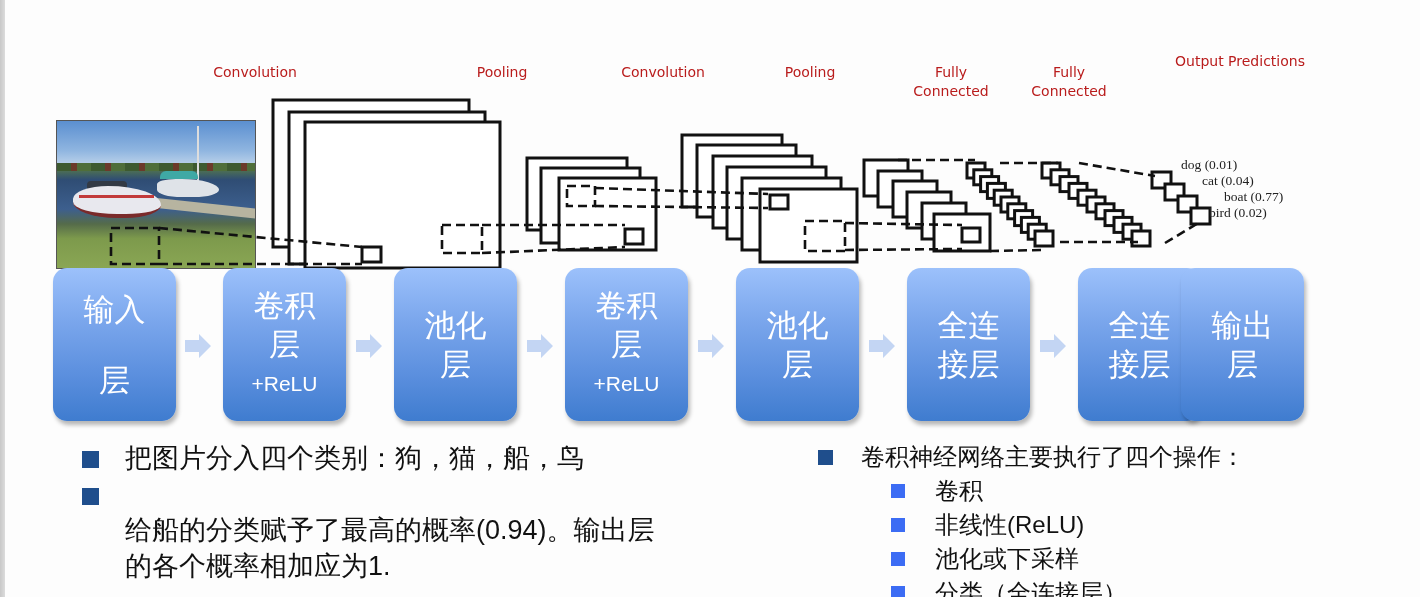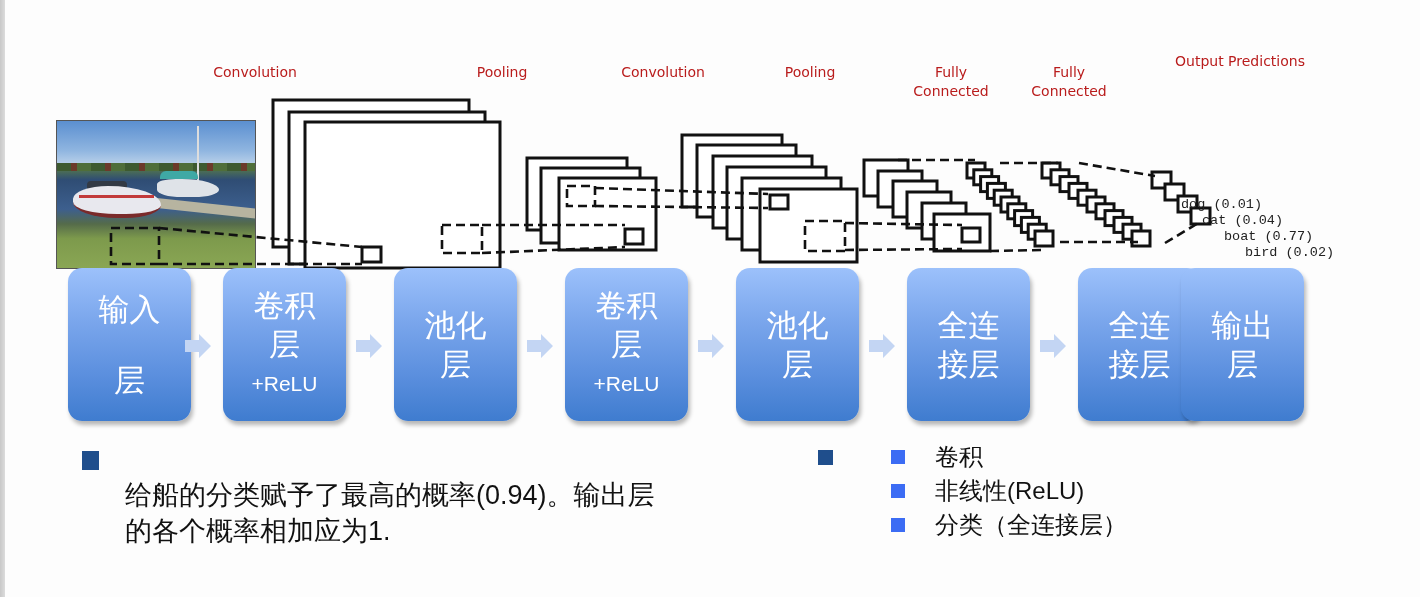--- a/index.html
+++ b/index.html
@@ -40,7 +40,7 @@
   .b-right .sub { position:relative; padding-left:117px; }
   .b-right .sub .sq2 { position:absolute; left:73px; top:10px; width:14px; height:14px; background:#3c6cf4; }
   .latin { font-family:"Liberation Sans", sans-serif; }
-  .pred { position:absolute; font-family:Liberation Mono, monospace; font-size:13.5px; color:#222; white-space:nowrap;margin-top:40px; }
+  .pred { position:absolute; font-family:Liberation Serif, serif; font-size:13.5px; color:#222; white-space:nowrap; }
 </style>
 </head>
 <body>

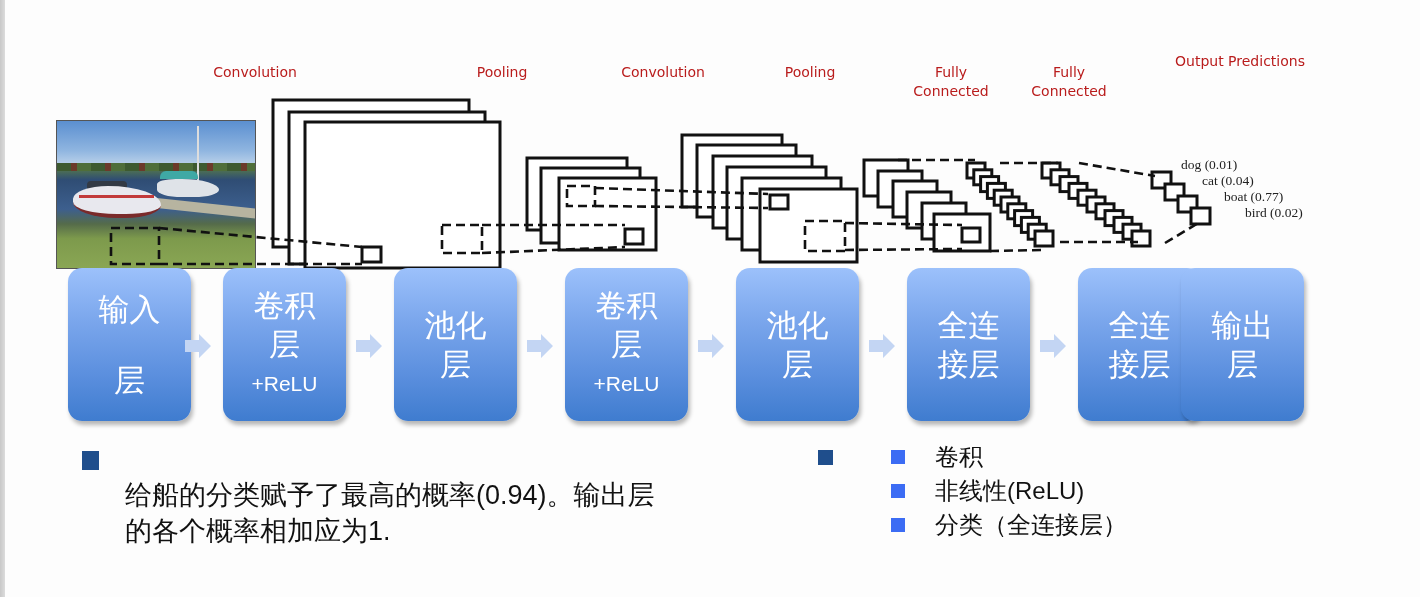--- a/index.html
+++ b/index.html
@@ -159,7 +159,7 @@
 <div class="pred" style="left:1181px;top:157px;">dog (0.01)</div>
 <div class="pred" style="left:1202px;top:173px;">cat (0.04)</div>
 <div class="pred" style="left:1224px;top:189px;">boat (0.77)</div>
-<div class="pred" style="left:1245px;top:205px;">bird (0.02)</div>
+<div class="pred" style="left:1209px;top:205px;">bird (0.02)</div>
 
 <div id="flow">
     <div class="box" style="left: 68px; gap: 32px;">

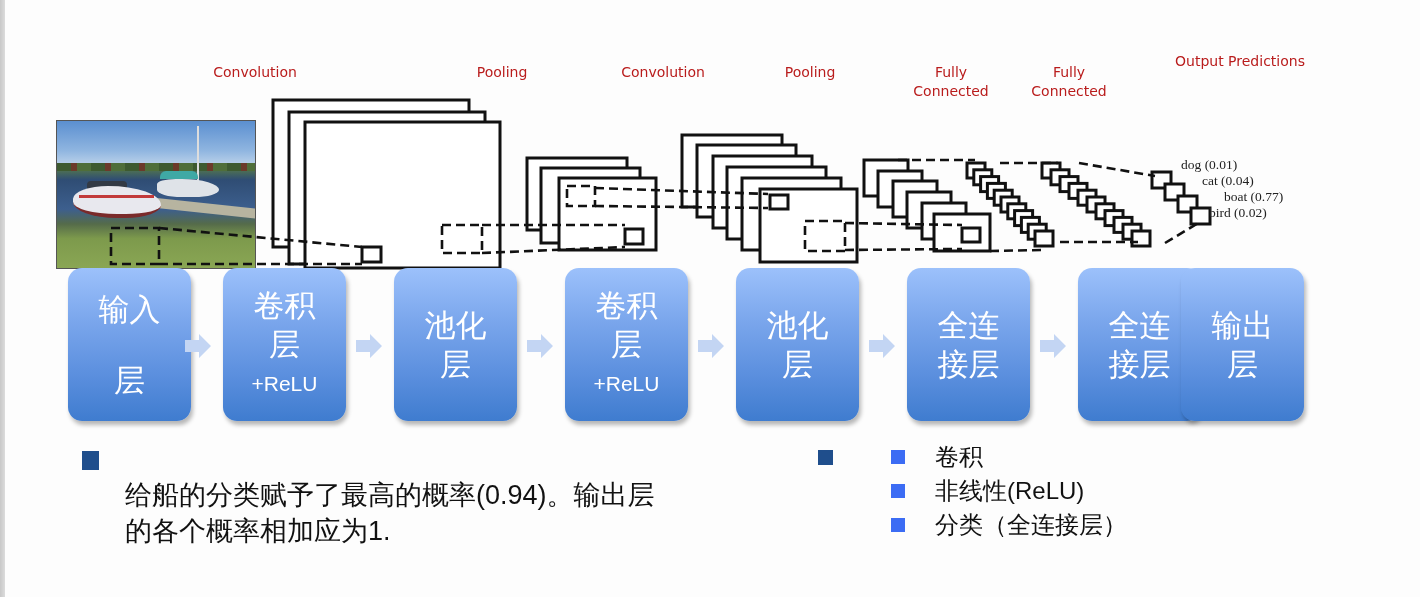--- a/index.html
+++ b/index.html
@@ -162,7 +162,7 @@
 <div class="pred" style="left:1209px;top:205px;">bird (0.02)</div>
 
 <div id="flow">
-    <div class="box" style="left: 68px; gap: 32px;">
+    <div class="box" style="left: 53px; gap: 32px;">
       <div>输入</div>
       <div>层</div>
     </div>

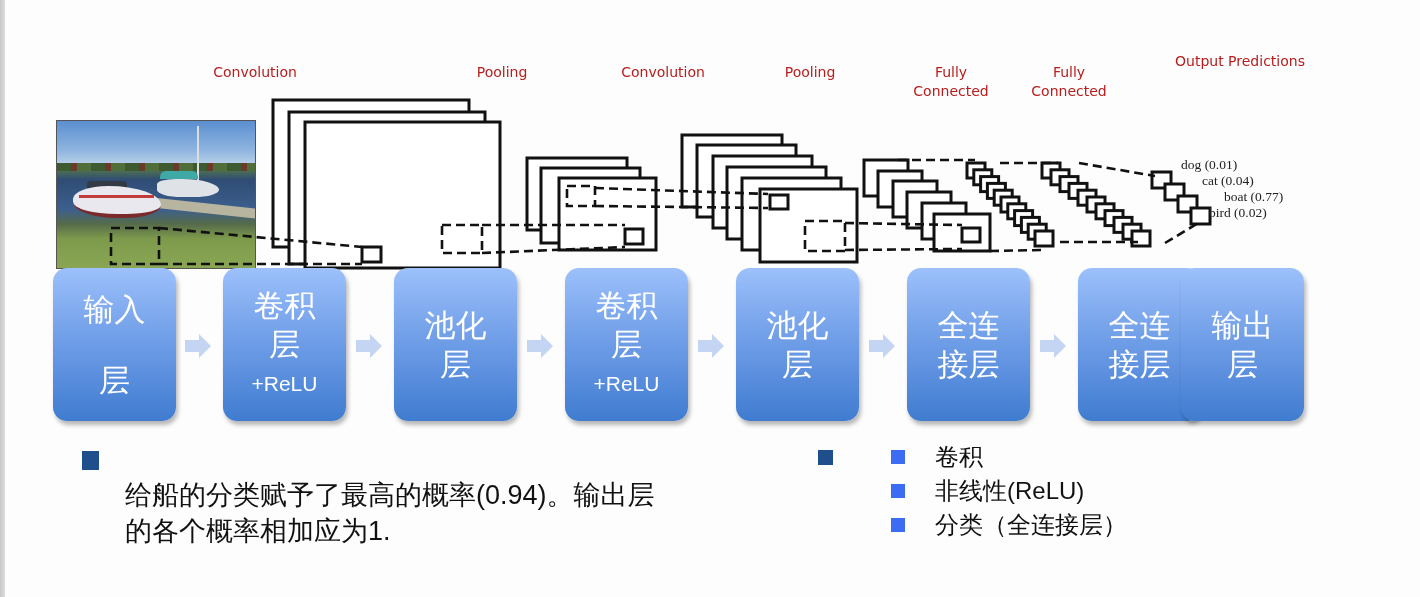--- a/index.html
+++ b/index.html
@@ -222,6 +222,7 @@
 <div class="bullets b-left">
   <div class="item">
     <span class="sq"></span>
+    <span>把图片分入四个类别：狗，猫，船，鸟</span>
   </div>
   <div class="item">
     <span class="sq"></span>

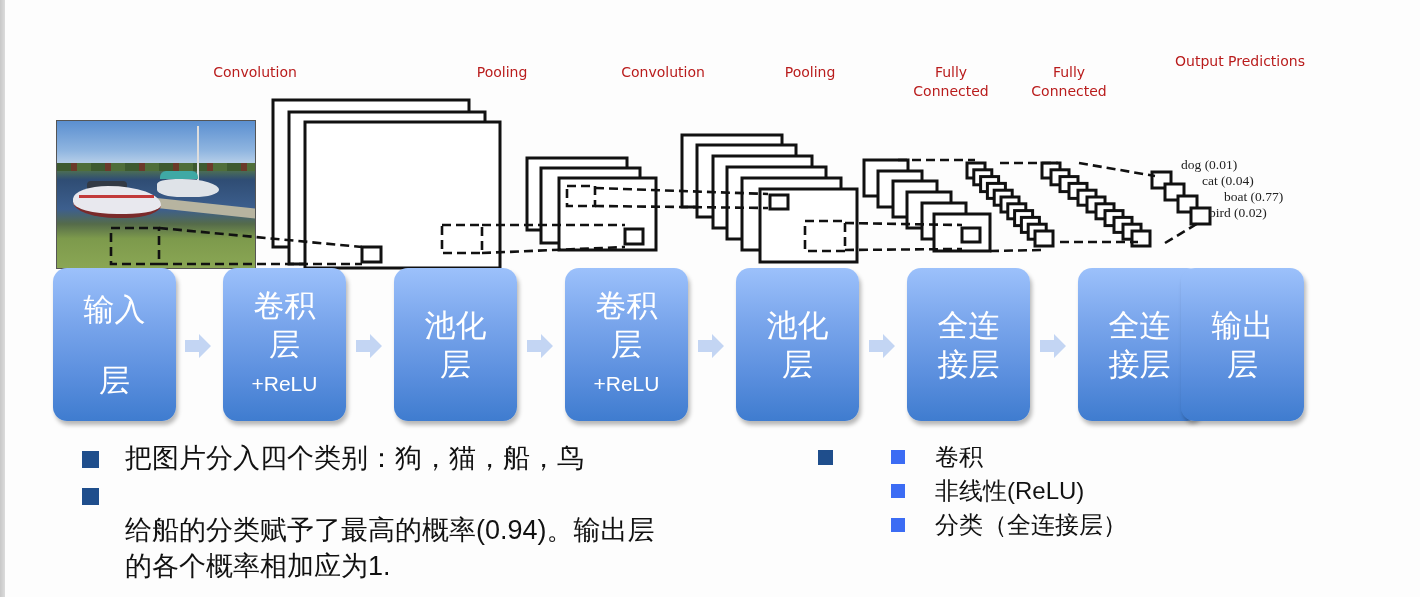--- a/index.html
+++ b/index.html
@@ -235,6 +235,7 @@
 <div class="bullets b-right">
   <div class="item">
     <span class="sq"></span>
+    <span>卷积神经网络主要执行了四个操作：</span>
   </div>
   <div class="sub">
     <span class="sq2"></span>

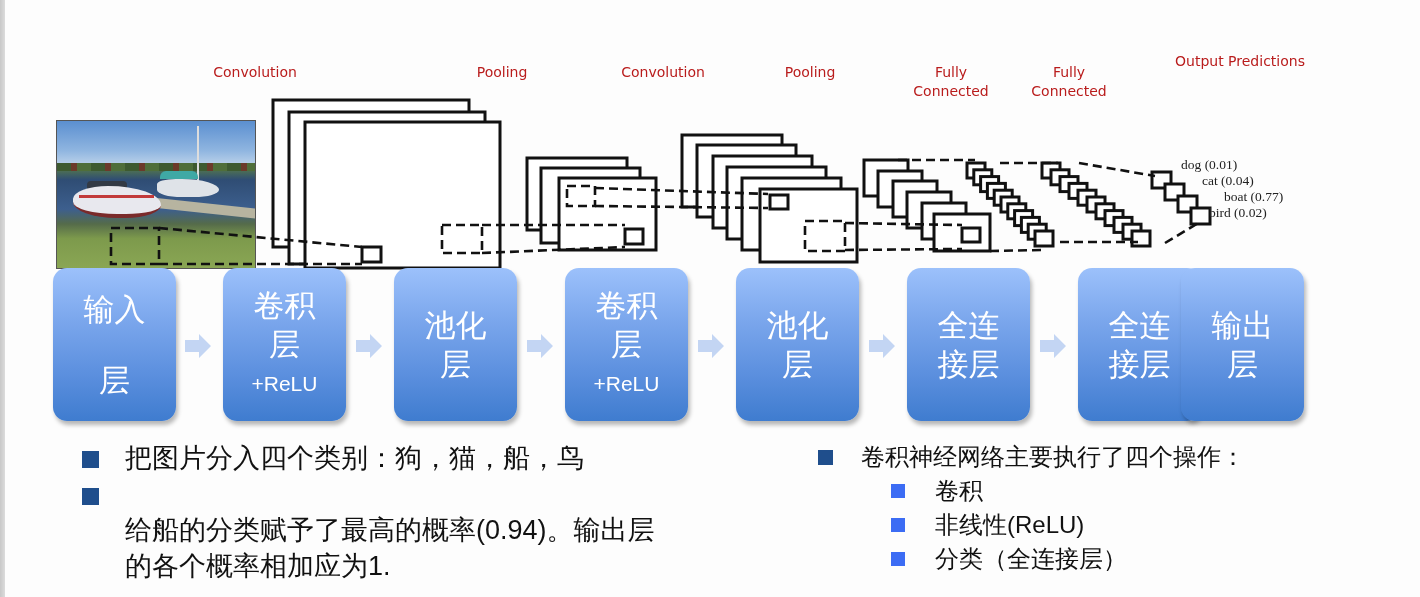--- a/index.html
+++ b/index.html
@@ -247,6 +247,10 @@
   </div>
   <div class="sub">
     <span class="sq2"></span>
+    <span>池化或下采样</span>
+  </div>
+  <div class="sub">
+    <span class="sq2"></span>
     <span>分类（全连接层）</span>
   </div>
 </div>

